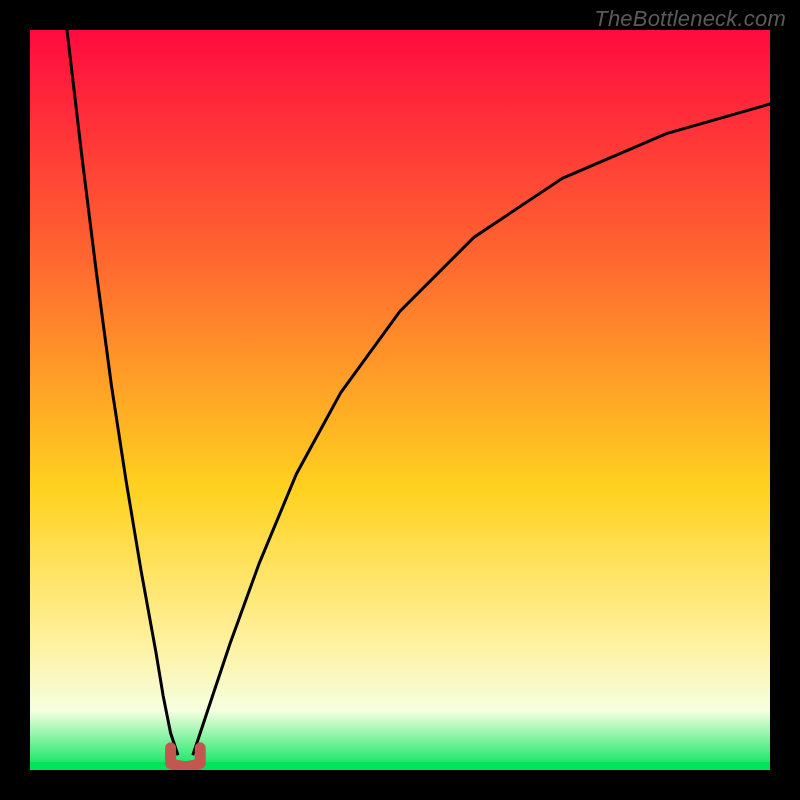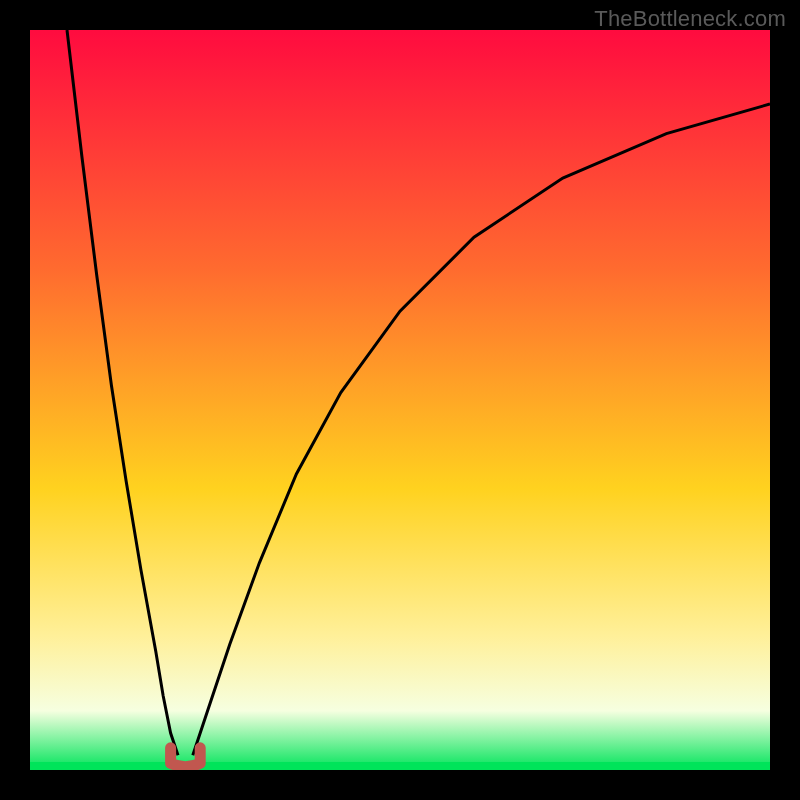--- a/index.html
+++ b/index.html
@@ -16,6 +16,7 @@
     width: 800px;
     height: 564px;
     background: #000;
+    font-style: italic;
   }
   .frame {
     position: absolute;

